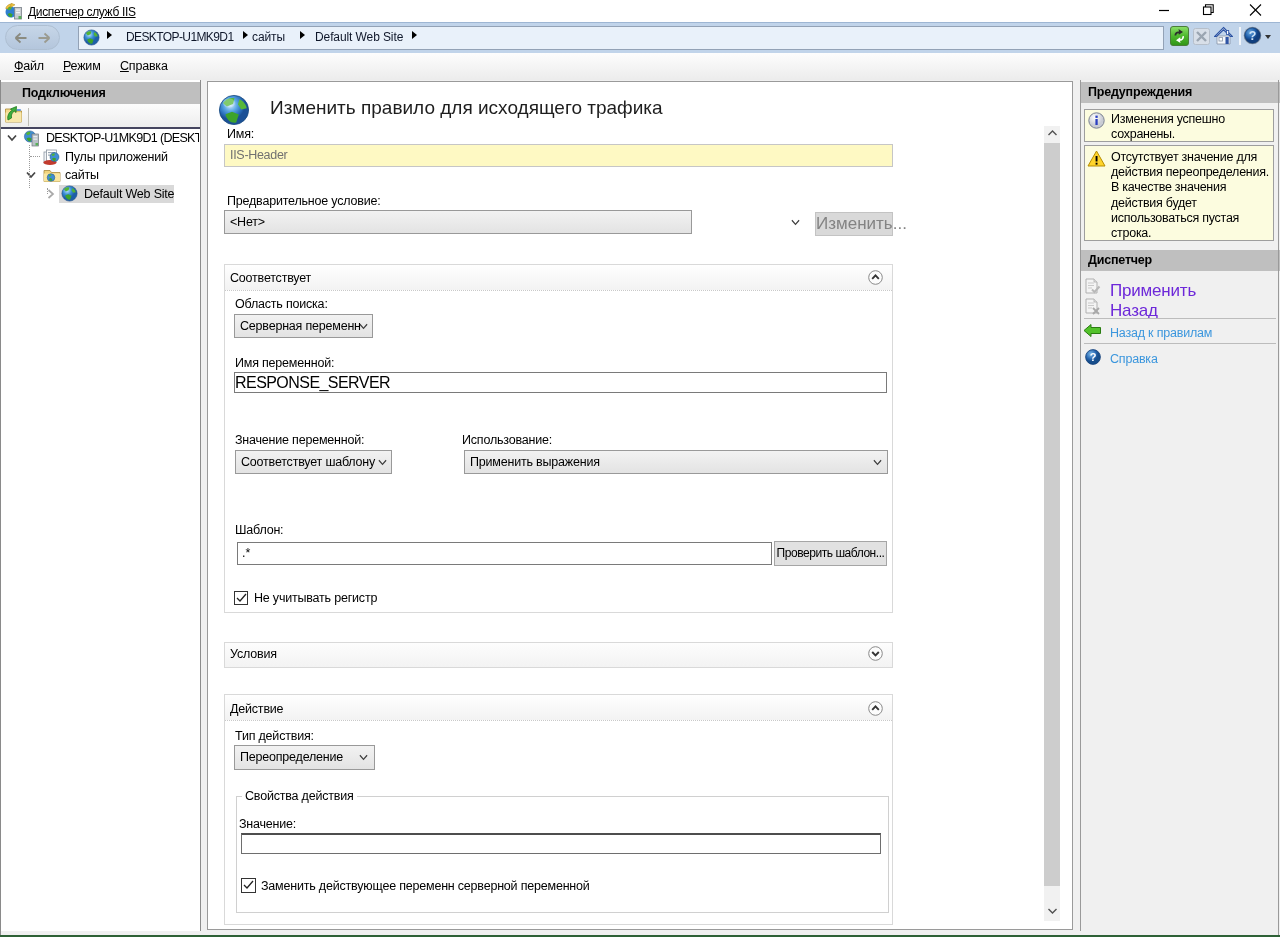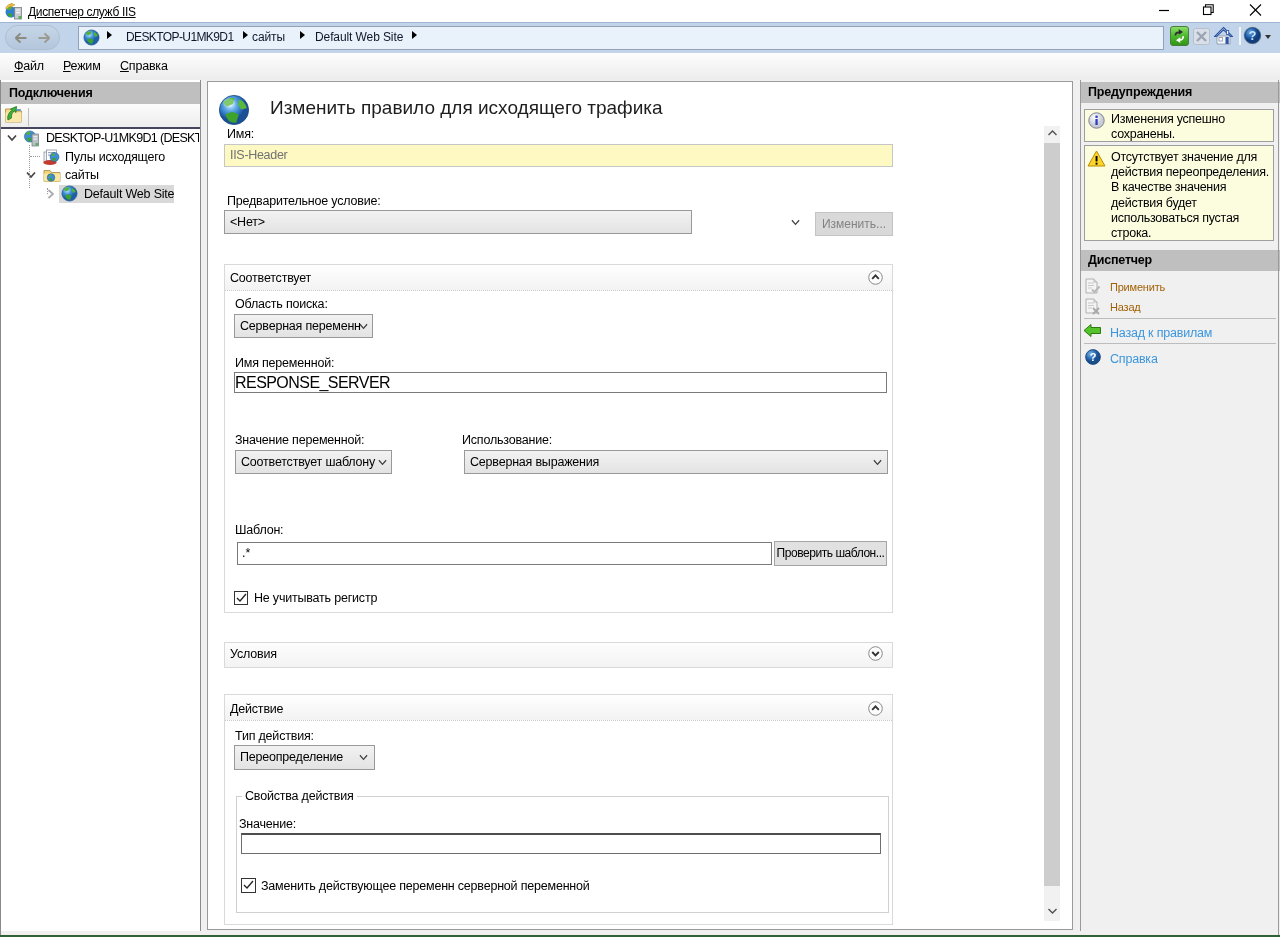--- a/index.html
+++ b/index.html
@@ -23,7 +23,7 @@
 
 .panelhdr { background:#bfbfbf; font-weight:bold; font-size:12.5px; letter-spacing:-0.2px; }
 #leftpanel { left:1px; top:80px; width:200px; height:851px; background:#ffffff; border-right:1px solid #8c8c8c; }
-#lefthdr { left:1px; top:82px; width:199px; height:22px; line-height:22px; padding-left:8px; }
+#lefthdr { left:1px; top:82px; width:199px; height:22px; line-height:22px; padding-left:21px; }
 #lefttool { left:1px; top:104px; width:199px; height:23px; background:linear-gradient(#fcfcfc,#ededed); }
 .treerow { font-size:12.5px; letter-spacing:-0.2px; height:19px; line-height:19px; white-space:nowrap; }
 #mainpanel { left:207px; top:81px; width:866px; height:849px; background:#ffffff; border:1px solid #9a9a9a; }

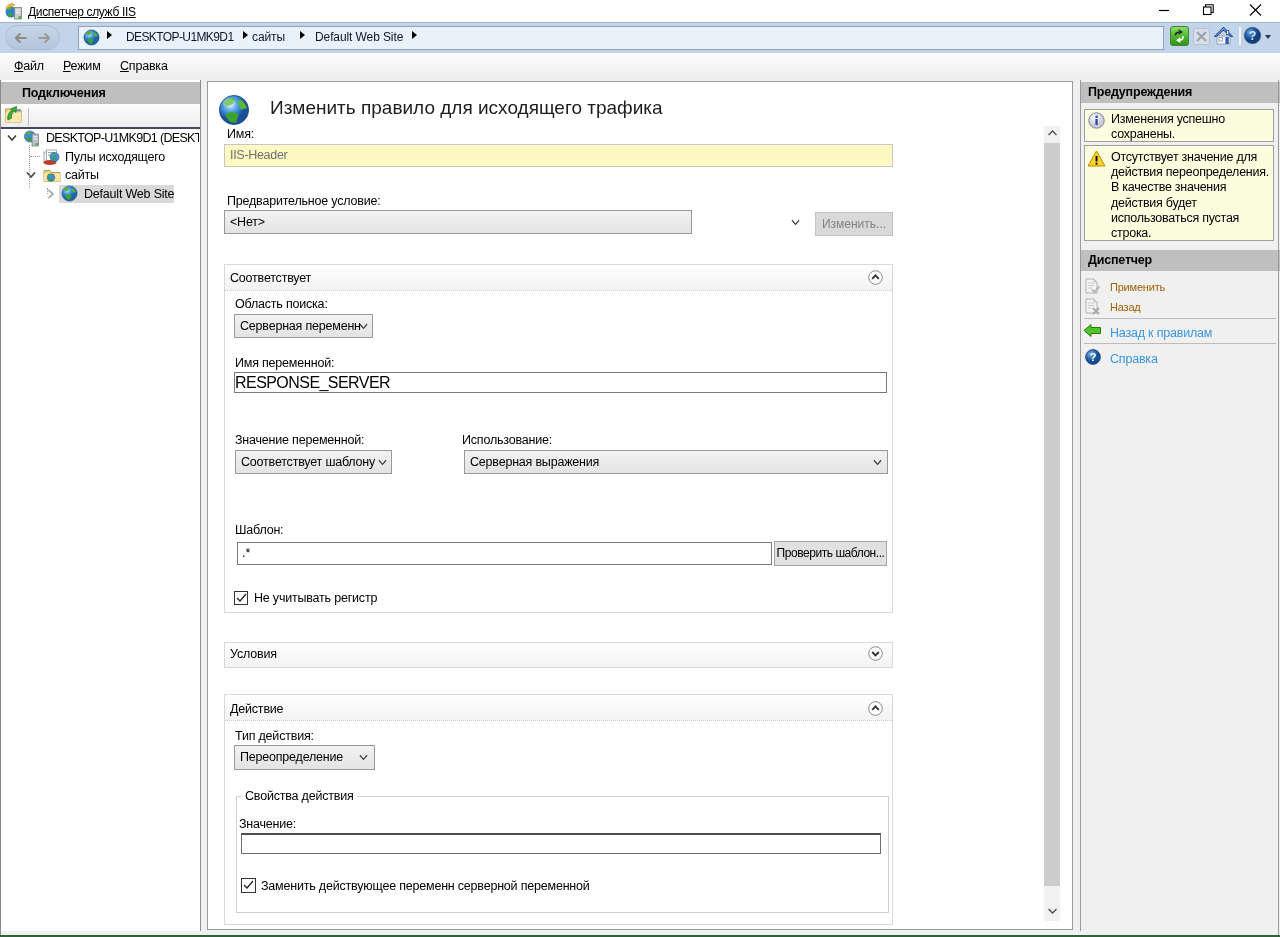--- a/index.html
+++ b/index.html
@@ -182,7 +182,7 @@
   <path d="M9.5 6.8 C10.4 5.6 12 5.2 12.9 5.6 L12.4 7.4 L10.6 8.1 Z" fill="#52b336"></path>
   <path d="M10 10.4 L11.9 9.7 L14 10.6 L13.3 12.9 C11.8 13.2 10.4 12.2 10 10.4 Z" fill="#3da32c"></path>
 </svg>
-<div class="abs treerow" style="left:65px;top:148px">Пулы исходящего</div>
+<div class="abs treerow" style="left:65px;top:148px">Пулы приложений</div>
 <svg class="abs" style="left:25px;top:170px" width="12" height="10" viewBox="0 0 12 10">
     <path d="M2 2.5 L6 7 L10 2.5" stroke="#444" stroke-width="1.7" fill="none"></path>
   </svg>

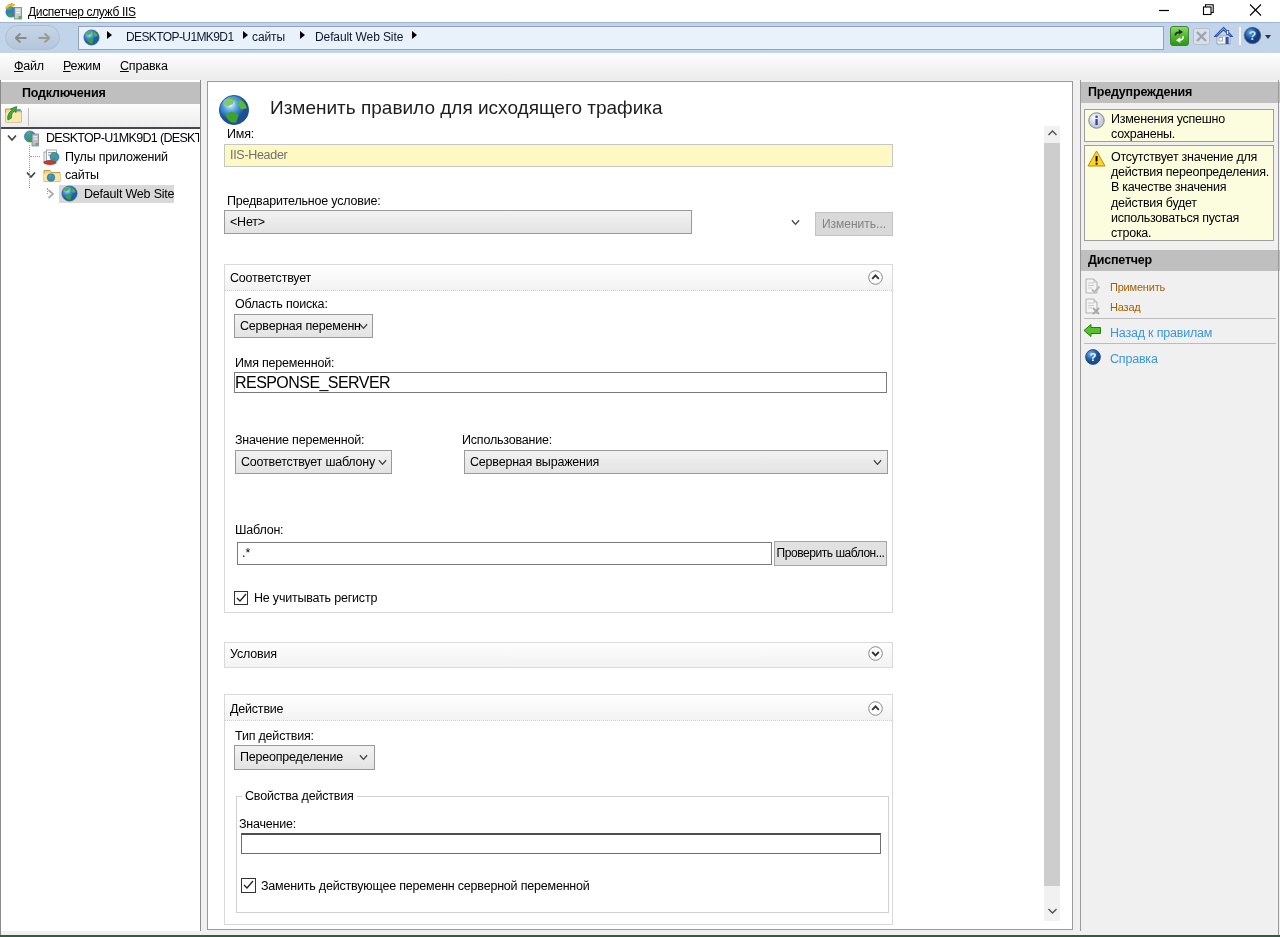--- a/index.html
+++ b/index.html
@@ -35,7 +35,7 @@
 .input-dis { background:#fef9c3; border:1px solid #c6c6c6; color:#707070; font-size:12.5px; }
 .dd { background:linear-gradient(#f2f2f2,#e3e3e3); border:1px solid #999; font-size:12.5px; letter-spacing:-0.2px; white-space:nowrap; }
 .btn { background:#e1e1e1; border:1px solid #a5a5a5; font-size:12.5px; letter-spacing:-0.3px; text-align:center; white-space:nowrap; }
-.btn-dis { background:#d9d9d9; border:1px solid #c3c3c3; color:#838383; font-size:12px; text-align:center; white-space:nowrap; }
+.btn-dis { background:#d9d9d9; border:1px solid #c3c3c3; color:#838383; font-size:17px; text-align:center; white-space:nowrap; }
 .secbox { border:1px solid #d9d9d9; background:#fff; }
 .sechdr { background:linear-gradient(#ffffff,#f2f2f2); }
 .ddchev { width:9px; height:9px; }

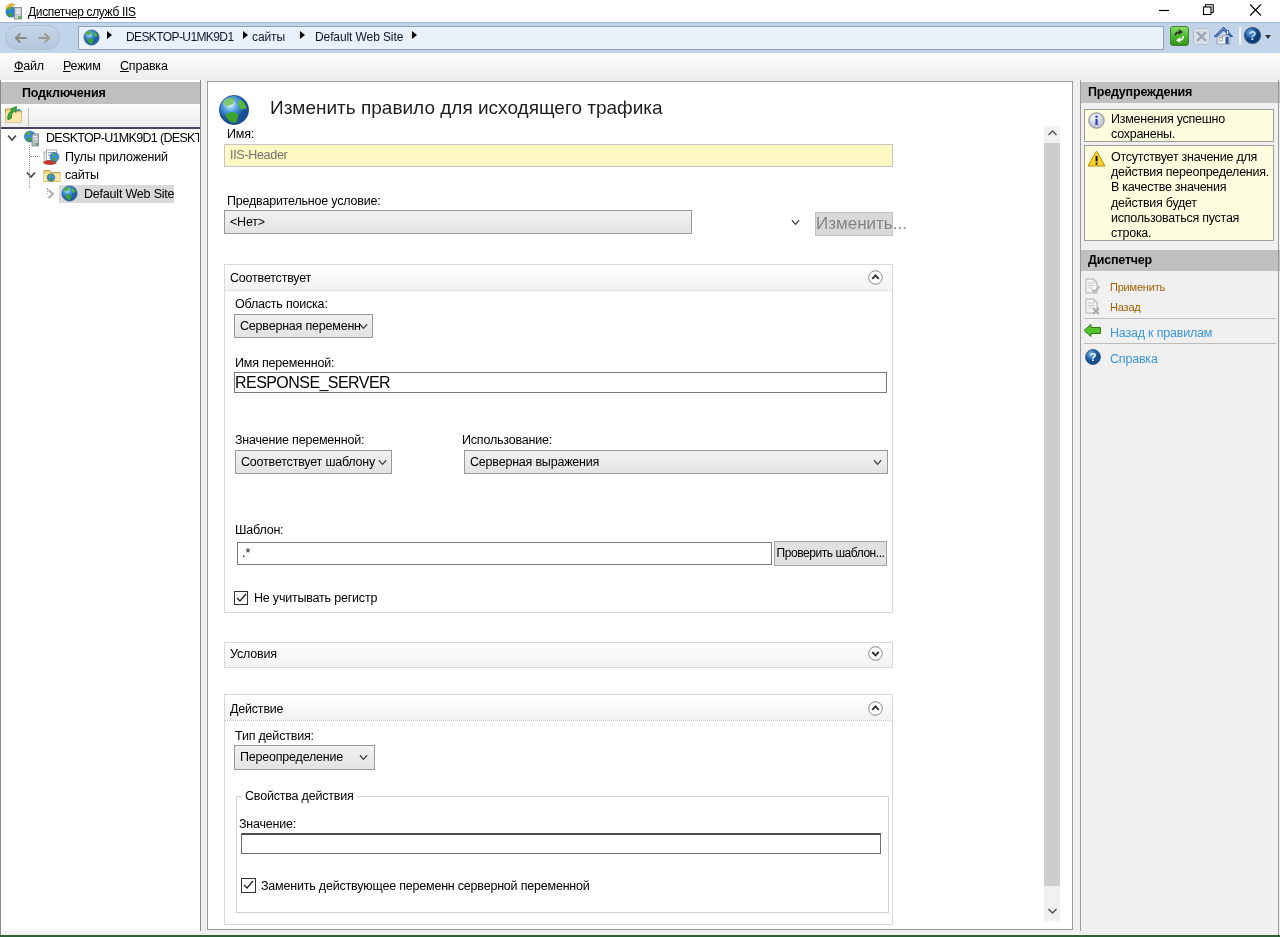--- a/index.html
+++ b/index.html
@@ -44,7 +44,7 @@
 .ybox { background:#fcfcdf; border:1px solid #9e9e9e; position:absolute; }
 .ytext { font-size:12.5px; letter-spacing:-0.25px; line-height:15.2px; color:#000; white-space:nowrap; }
 .actlink { font-size:12.5px; letter-spacing:-0.2px; color:#3b96dd; }
-.actdis { font-size:11px; letter-spacing:-0.2px; color:#a16207; }
+.actdis { font-size:17px; letter-spacing:-0.2px; color:#6d28d9; }
 .sep { background:#bcbcbc; height:1px; }
 
 #btmline { left:0; top:935px; width:1280px; height:2px; background:#2e6136; }

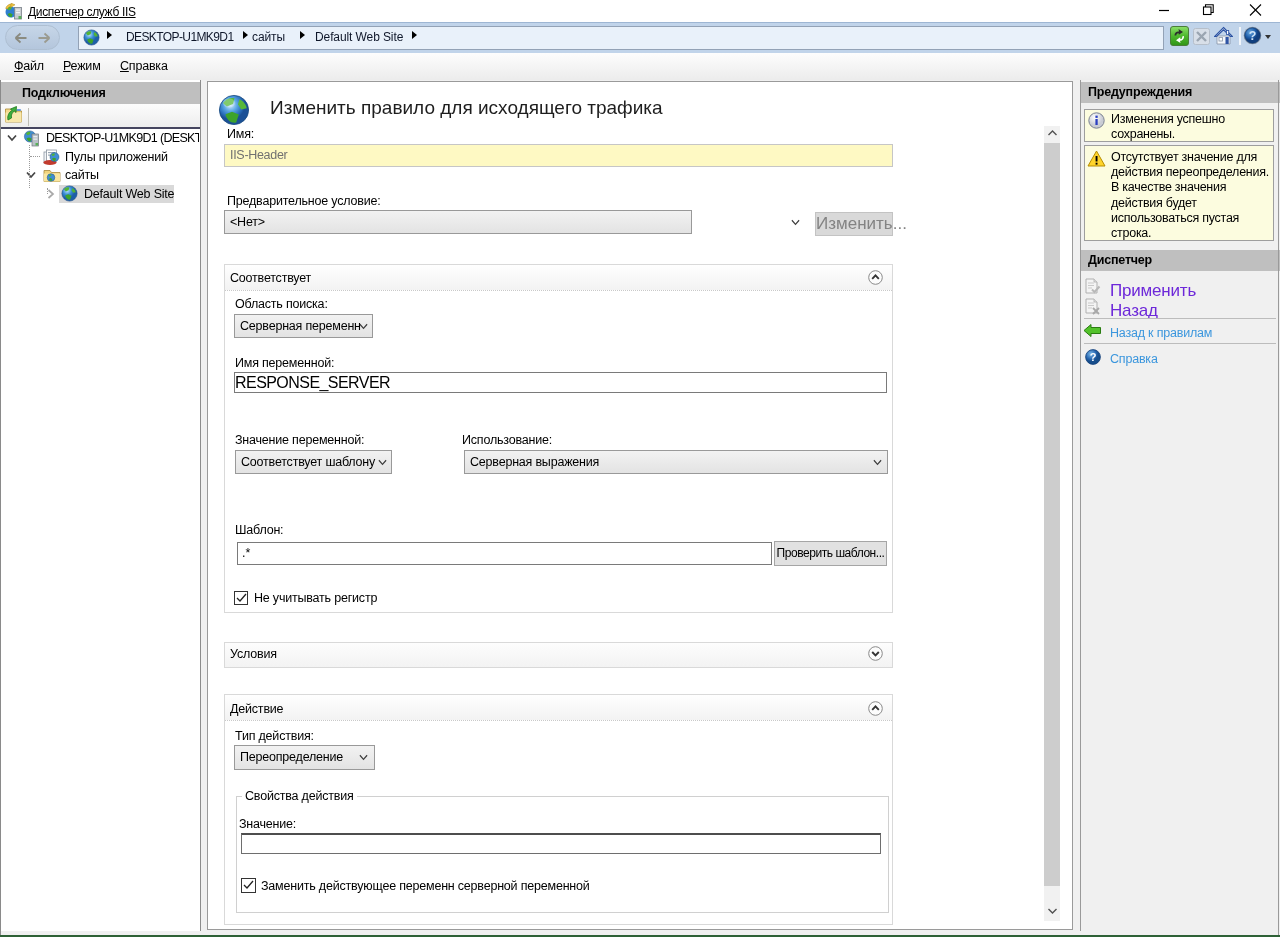--- a/index.html
+++ b/index.html
@@ -265,7 +265,7 @@
 <svg class="abs ddchev" style="left:378px;top:458px" viewBox="0 0 10 10">
     <path d="M1 2.5 L5 7 L9 2.5" stroke="#3c3c3c" stroke-width="1.3" fill="none"></path>
   </svg>
-<div class="abs dd" style="left:464px;top:450px;width:424px;height:24px;line-height:22px;padding-left:5px">Серверная выражения</div>
+<div class="abs dd" style="left:464px;top:450px;width:424px;height:24px;line-height:22px;padding-left:5px">Применить выражения</div>
 <svg class="abs ddchev" style="left:873px;top:458px" viewBox="0 0 10 10">
     <path d="M1 2.5 L5 7 L9 2.5" stroke="#3c3c3c" stroke-width="1.3" fill="none"></path>
   </svg>

